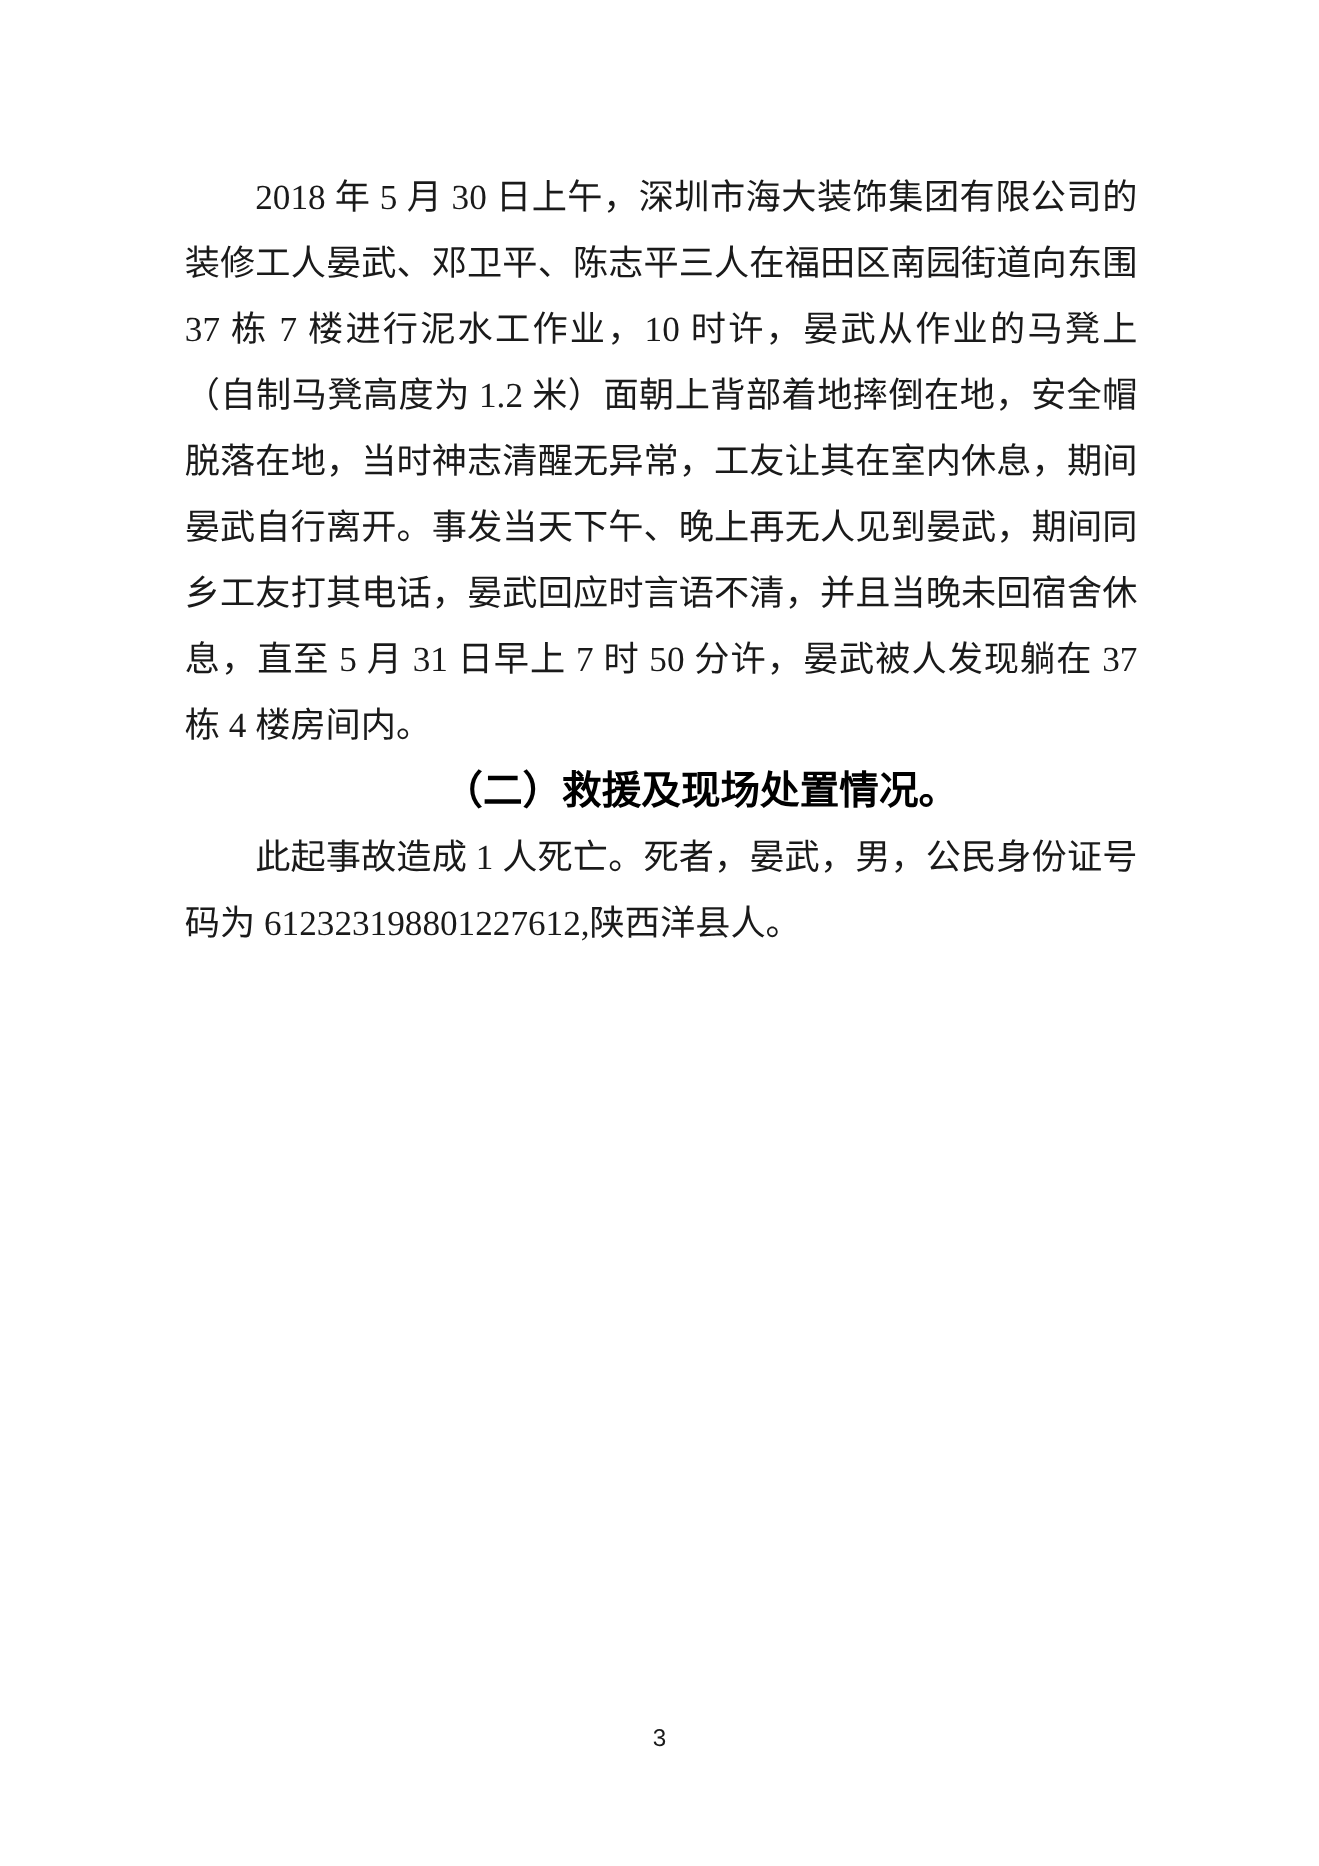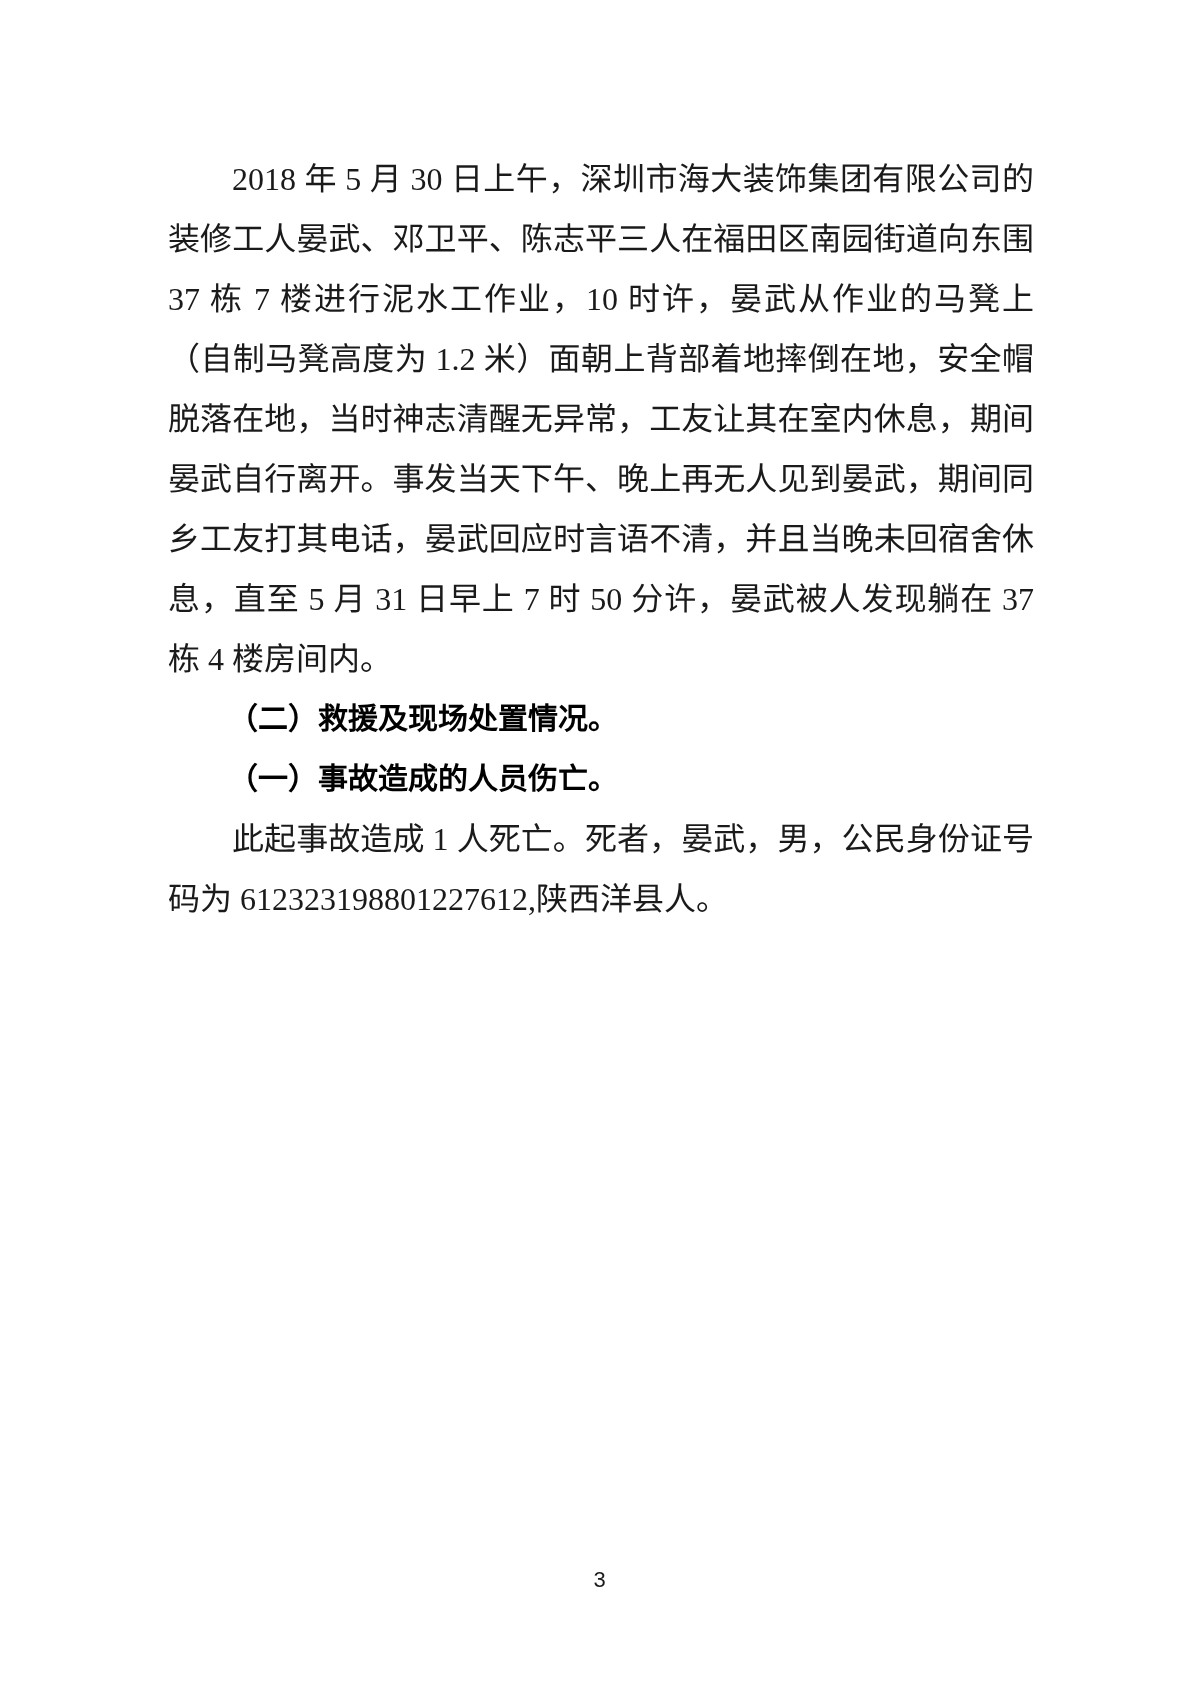--- a/index.html
+++ b/index.html
@@ -36,13 +36,14 @@
   }
   .heading {
     margin: 0;
-    font-size: 30px;
+    font-size: 36px;
     line-height: 60px;
     font-weight: bold;
     text-indent: 2em;
     font-family: "Liberation Sans", "DejaVu Sans", sans-serif;
     color: #000000;
     word-break: break-all;
+    text-align: center;
   }
   .page-number {
     position: absolute;

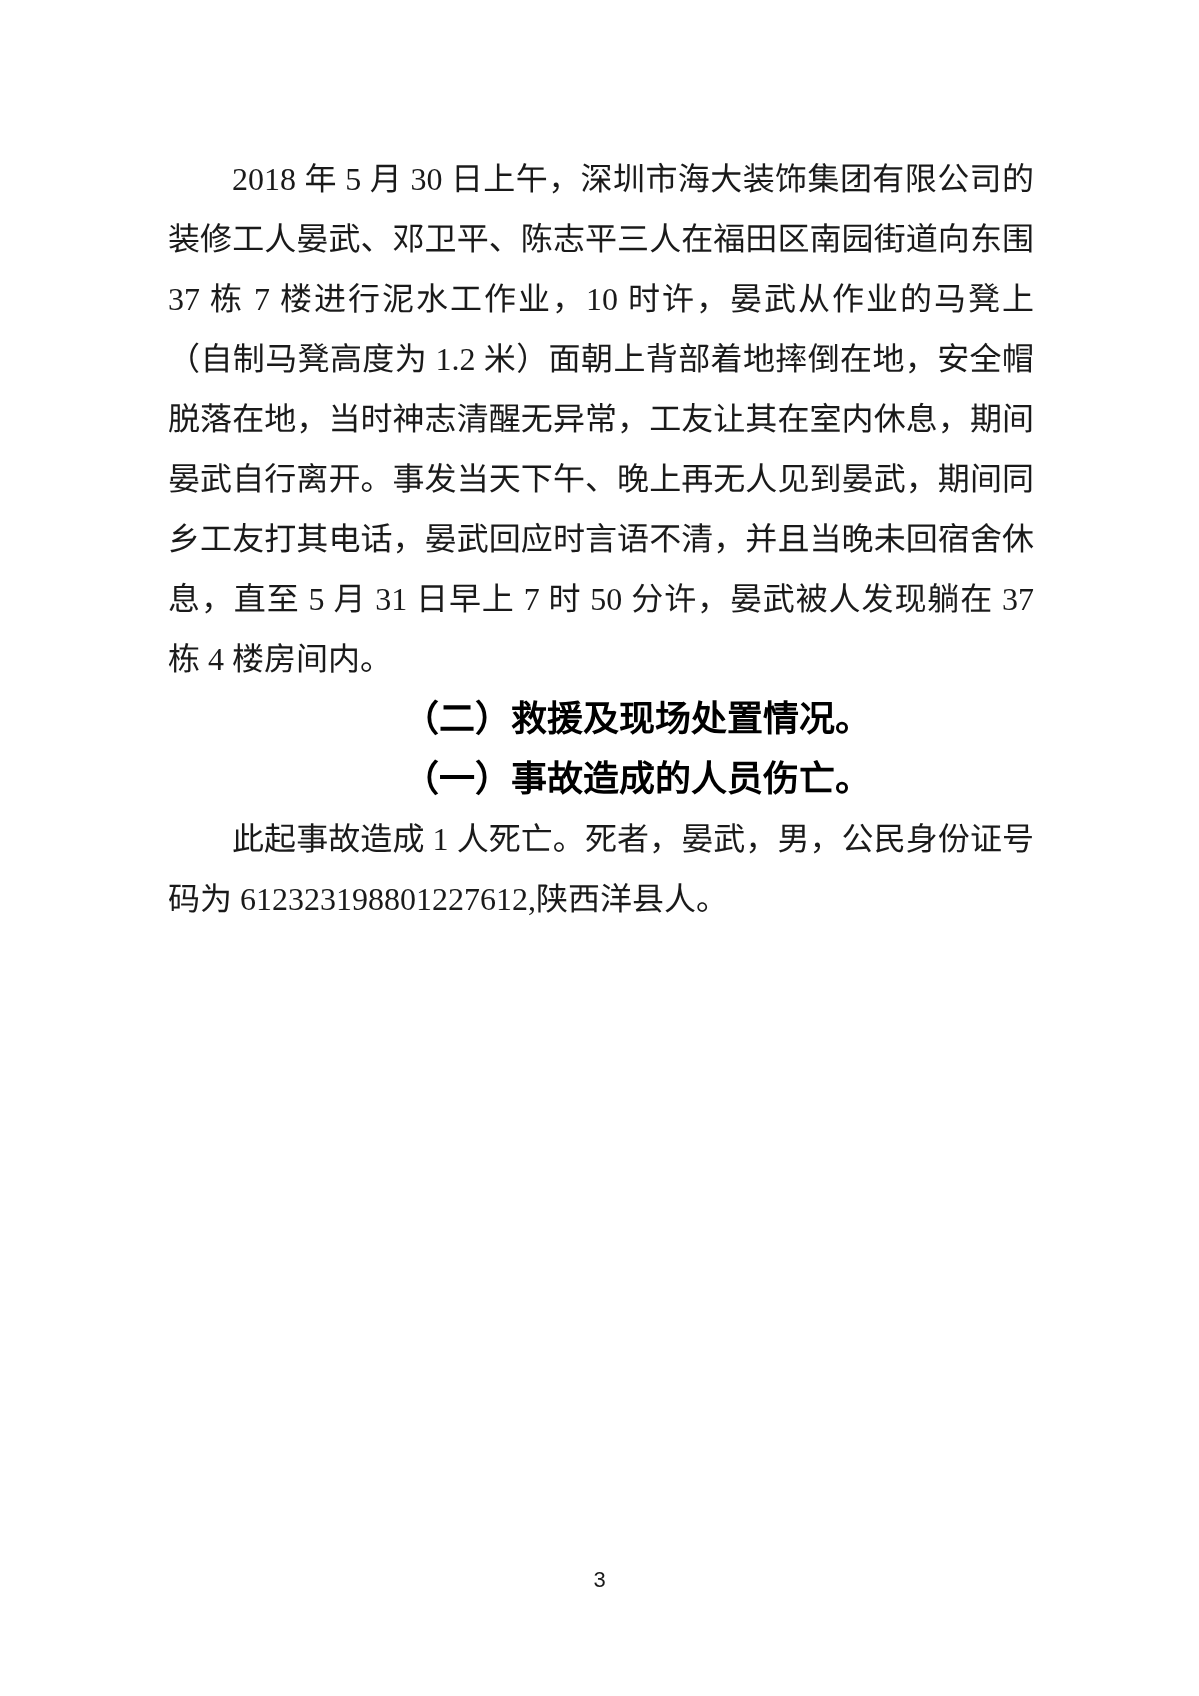--- a/index.html
+++ b/index.html
@@ -63,7 +63,6 @@
   <div class="content">
     <p class="para">2018 年 5 月 30 日上午，深圳市海大装饰集团有限公司的装修工人晏武、邓卫平、陈志平三人在福田区南园街道向东围 37 栋 7 楼进行泥水工作业，10 时许，晏武从作业的马凳上（自制马凳高度为 1.2 米）面朝上背部着地摔倒在地，安全帽脱落在地，当时神志清醒无异常，工友让其在室内休息，期间晏武自行离开。事发当天下午、晚上再无人见到晏武，期间同乡工友打其电话，晏武回应时言语不清，并且当晚未回宿舍休息，直至 5 月 31 日早上 7 时 50 分许，晏武被人发现躺在 37 栋 4 楼房间内。</p>
     <p class="heading">（二）救援及现场处置情况。</p>
-    <p class="heading">（一）事故造成的人员伤亡。</p>
     <p class="para">此起事故造成 1 人死亡。死者，晏武，男，公民身份证号码为 612323198801227612,陕西洋县人。</p>
   </div>
   <div class="page-number">3</div>

